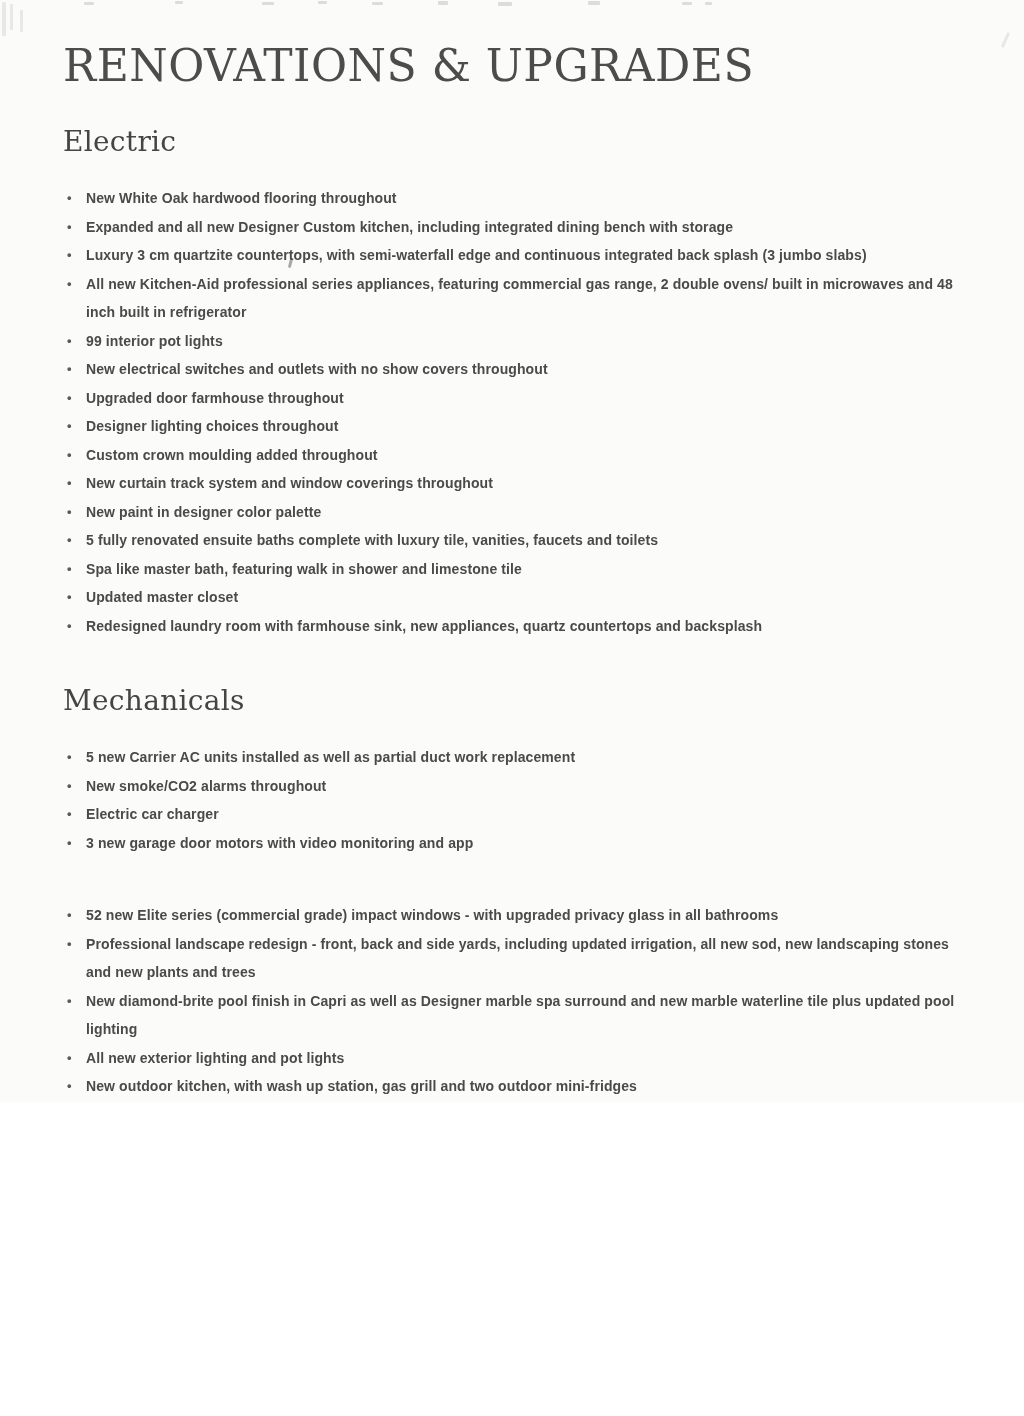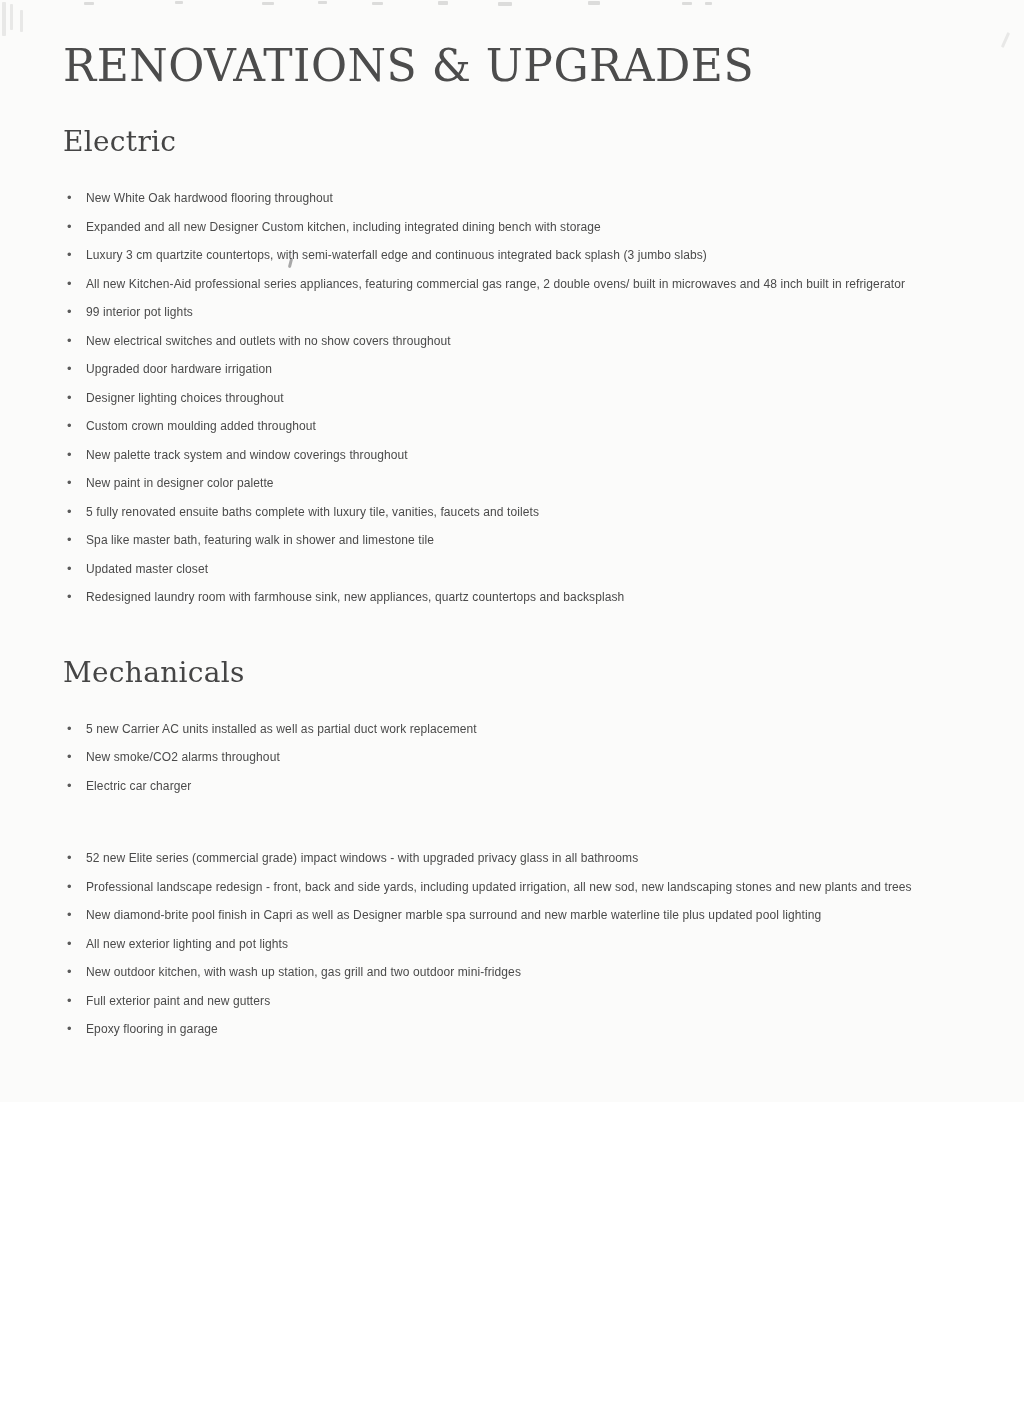--- a/index.html
+++ b/index.html
@@ -45,10 +45,11 @@
   }
   ul.bullet-list li {
     position: relative;
-    font-size: 12px;
+    font-size: 14px;
     line-height: 28.5px;
     color: #4a4a4a;
     letter-spacing: 0.1px;
+    font-weight: bold;
   }
   ul.bullet-list li::before {
     content: "\2022";

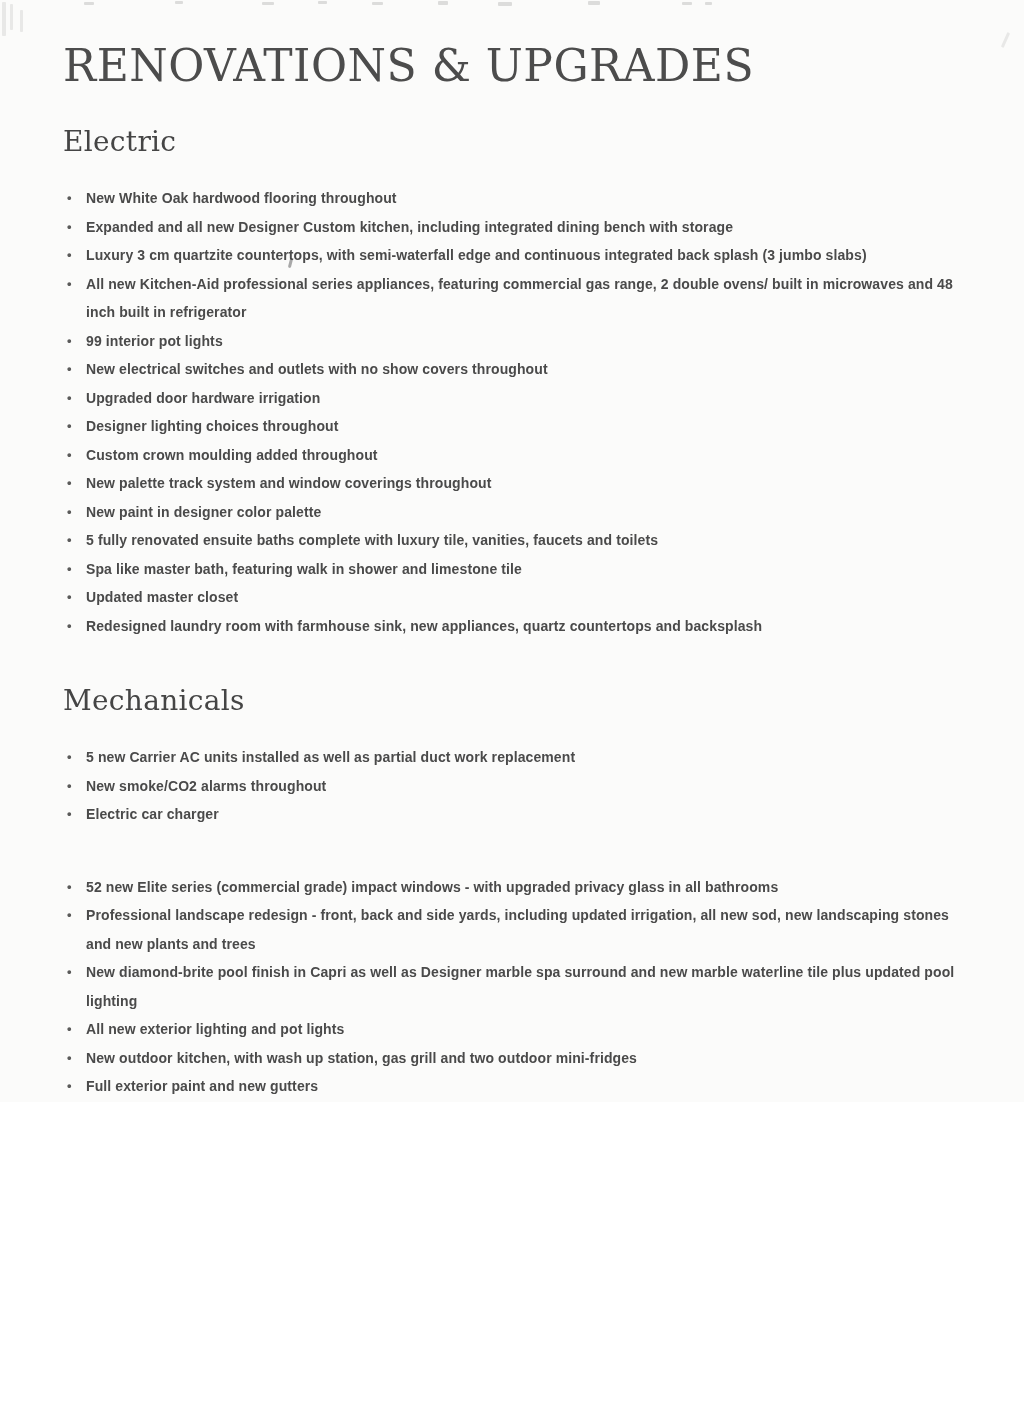--- a/index.html
+++ b/index.html
@@ -112,7 +112,7 @@
           <li>All new Kitchen-Aid professional series appliances, featuring commercial gas range, 2 double ovens/ built in microwaves and 48 inch built in refrigerator</li>
           <li>99 interior pot lights</li>
           <li>New electrical switches and outlets with no show covers throughout</li>
-          <li>Upgraded door hardware irrigation</li>
+          <li>Upgraded door farmhouse throughout</li>
           <li>Designer lighting choices throughout</li>
           <li>Custom crown moulding added throughout</li>
           <li>New palette track system and window coverings throughout</li>

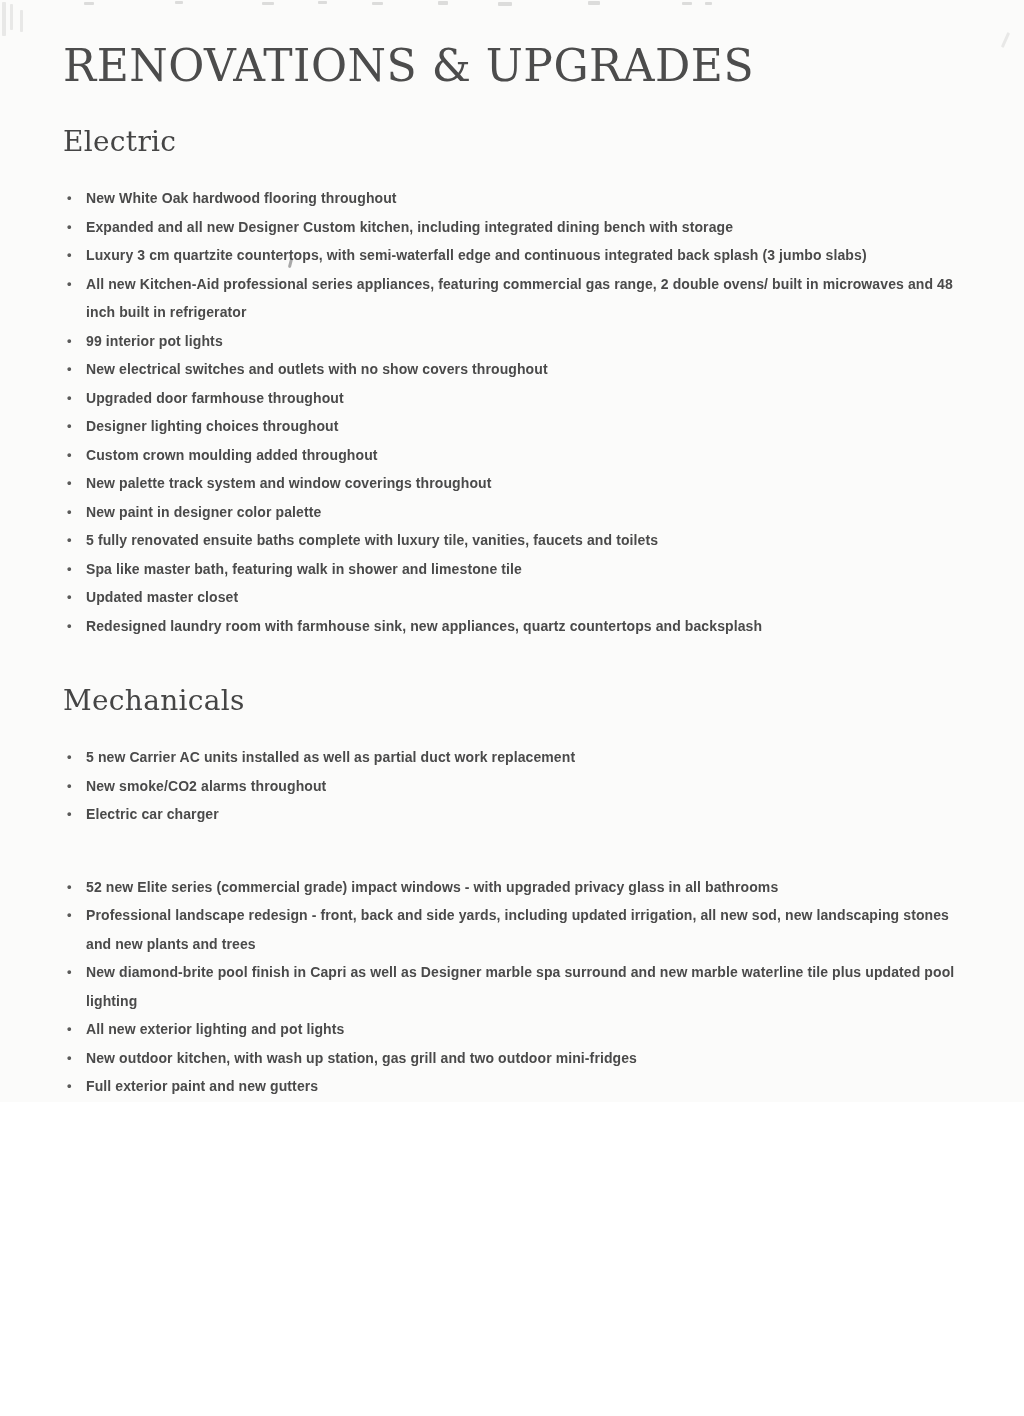--- a/index.html
+++ b/index.html
@@ -115,7 +115,7 @@
           <li>Upgraded door farmhouse throughout</li>
           <li>Designer lighting choices throughout</li>
           <li>Custom crown moulding added throughout</li>
-          <li>New palette track system and window coverings throughout</li>
+          <li>New curtain track system and window coverings throughout</li>
           <li>New paint in designer color palette</li>
           <li>5 fully renovated ensuite baths complete with luxury tile, vanities,  faucets and toilets</li>
           <li>Spa like master bath, featuring walk in shower and limestone tile</li>

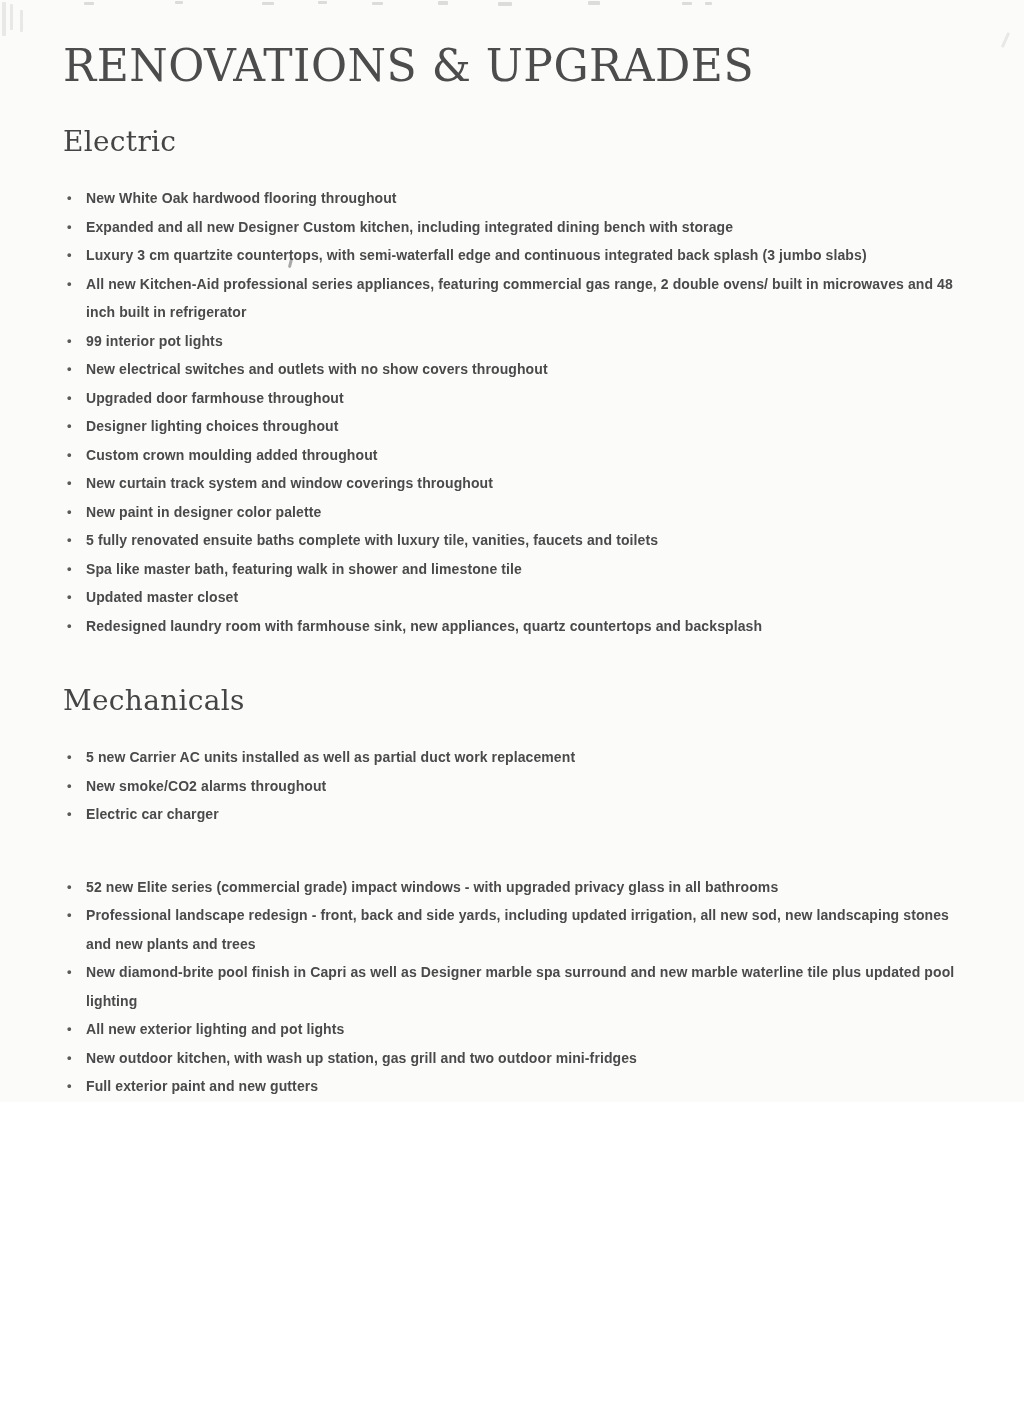--- a/index.html
+++ b/index.html
@@ -130,6 +130,7 @@
           <li>5 new Carrier AC units installed as well as partial duct work replacement</li>
           <li>New smoke/CO2 alarms throughout</li>
           <li>Electric car charger</li>
+          <li>3 new garage door motors with video monitoring and app</li>
         </ul>
     </div>
 

